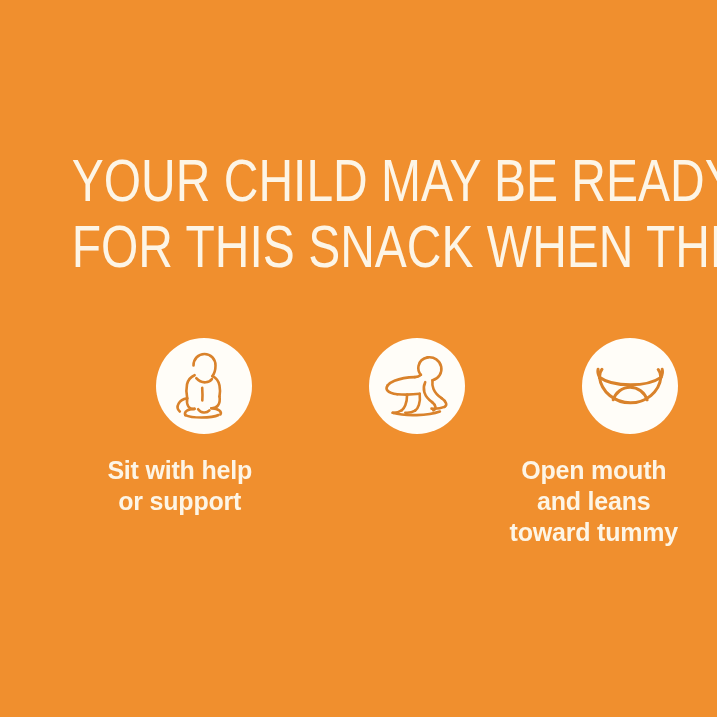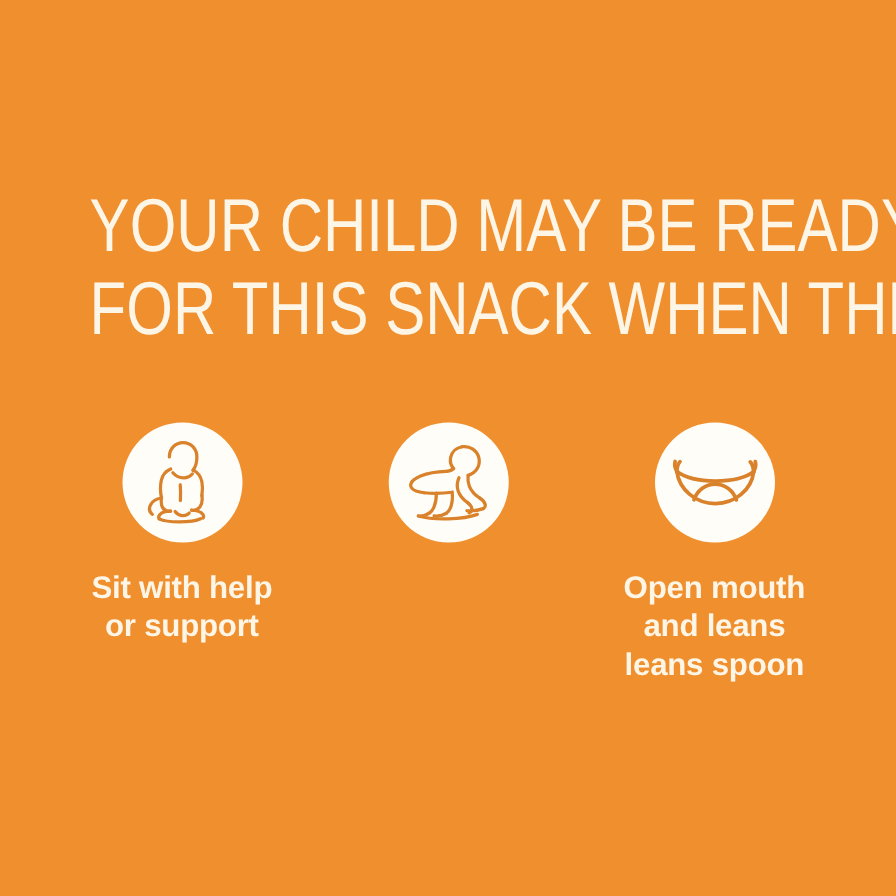--- a/index.html
+++ b/index.html
@@ -58,7 +58,7 @@
     width: 213px;
     display: flex;
     flex-direction: column;
-    align-items: center;
+    align-items: flex-end;
   }
 
   .icon-circle {

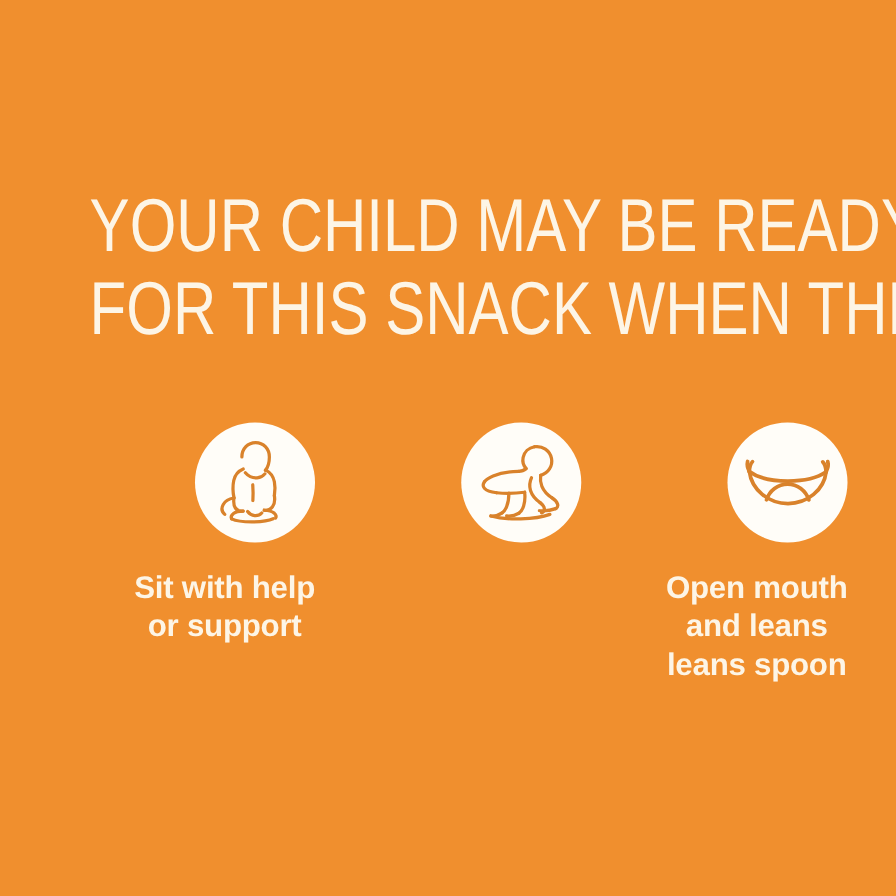--- a/index.html
+++ b/index.html
@@ -186,7 +186,7 @@
       </div>
       <div class="col-label">Open mouth
 and leans
-leans spoon</div>
+toward tummy</div>
     </div>
 
   </div>

